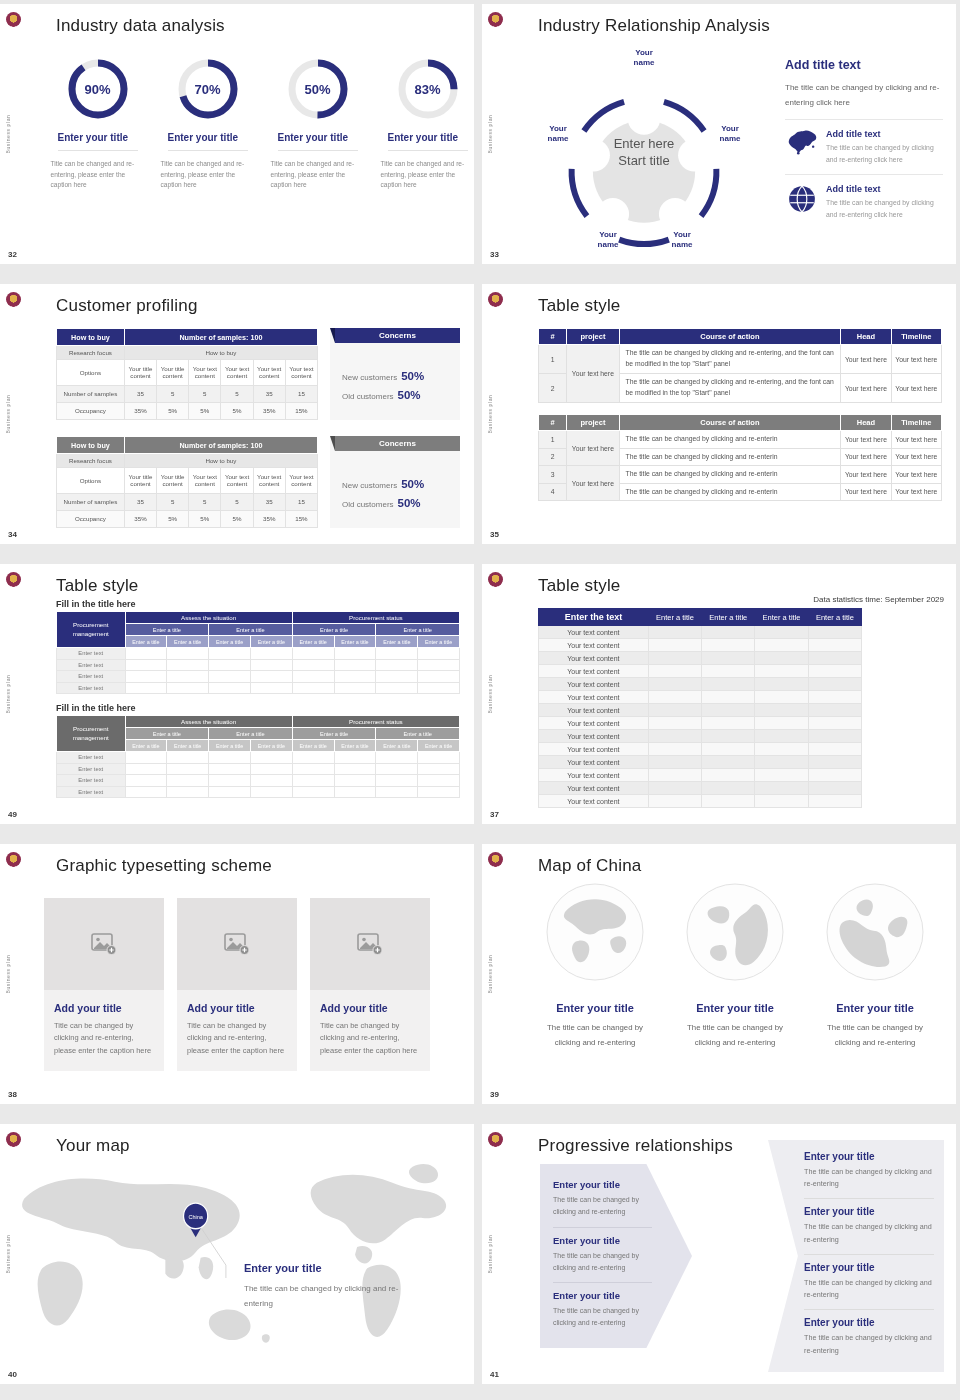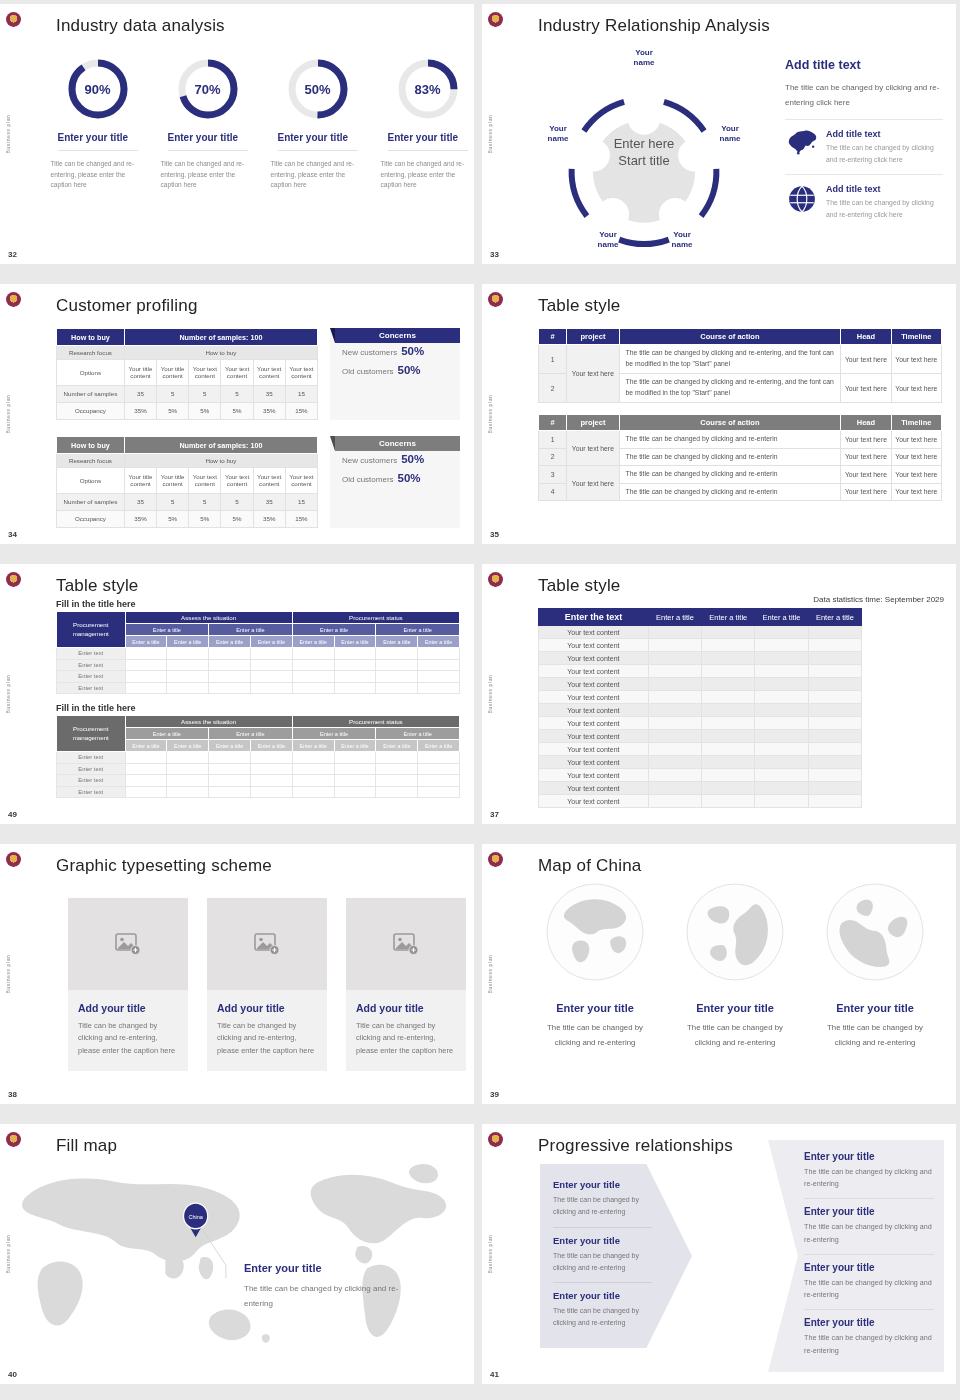--- a/index.html
+++ b/index.html
@@ -46,7 +46,7 @@
 .c-head::before{content:"";position:absolute;right:100%;top:0;border-top:15px solid #161a4e;border-left:5px solid transparent}
 .g34.gray .c-head{background:var(--grayh)}
 .g34.gray .c-head::before{border-top-color:#4e4e4e}
-.c-body{padding:2px 0 0 12px}
+.c-body{padding:27px 0 0 12px}
 .c-row{font-size:8px;color:#777;margin-bottom:7px}
 .c-val{font-size:11.5px;font-weight:700;color:var(--navy);margin-left:4px}
 

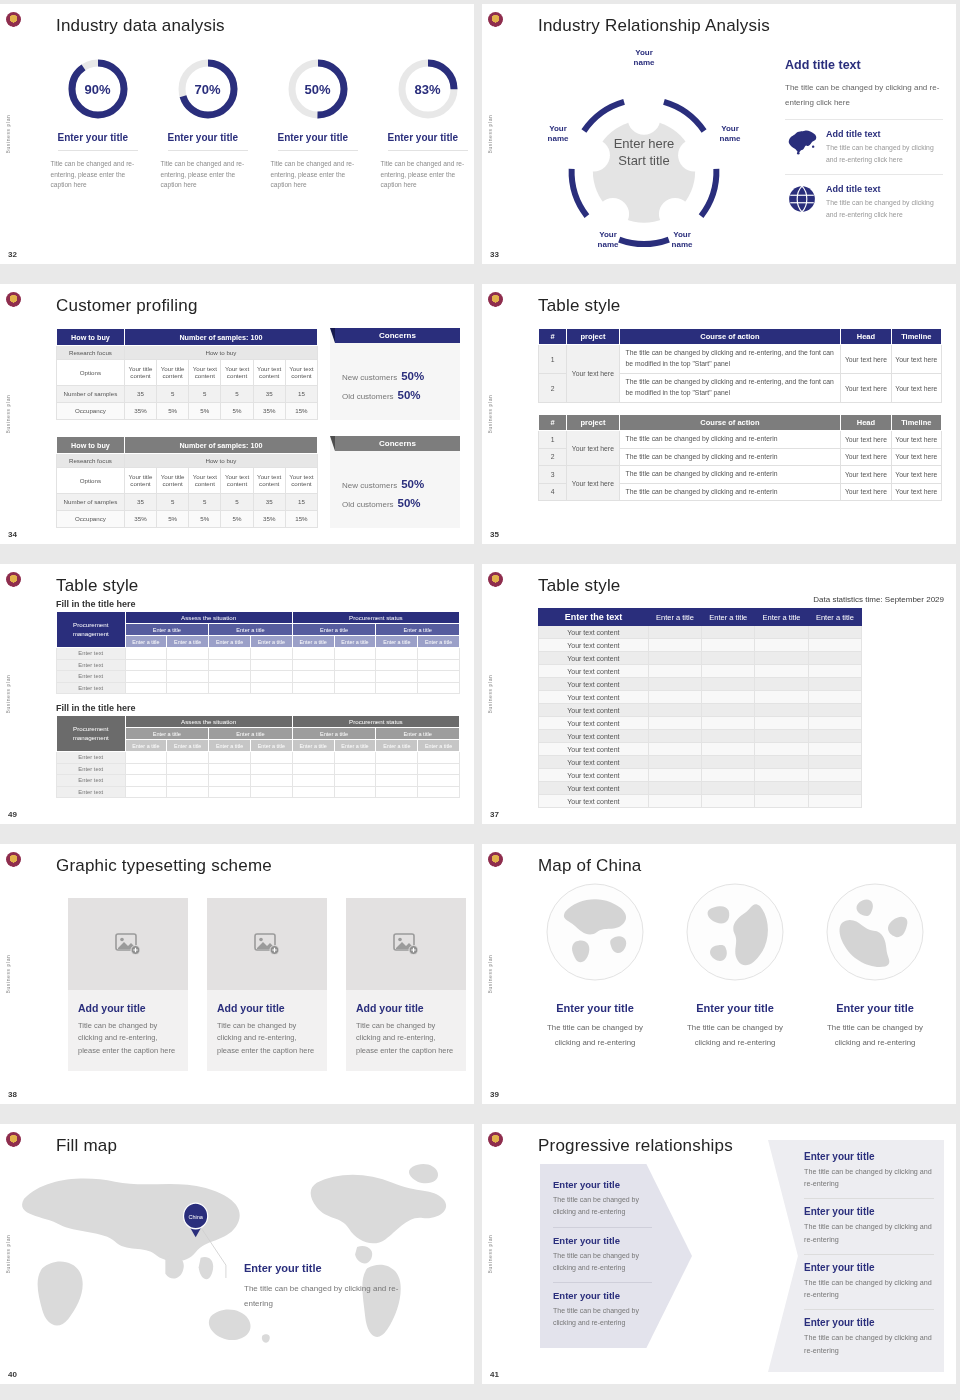--- a/index.html
+++ b/index.html
@@ -83,7 +83,7 @@
 .tb37 tr.hr td{background:var(--navy);color:#fff;height:17px;font-size:7.5px;border-color:var(--navy)}
 .tb37 tr.hr td:first-child{font-weight:700;font-size:9px}
 
-.cards{position:absolute;left:68px;top:54px;display:flex;gap:19px}
+.cards{position:absolute;left:44px;top:54px;display:flex;gap:13px}
 .card{width:120px;background:#f2f1f1}
 .c-img{height:92px;background:#e3e1e1;display:flex;align-items:center;justify-content:center}
 .c-txt{padding:12px 10px 14px}

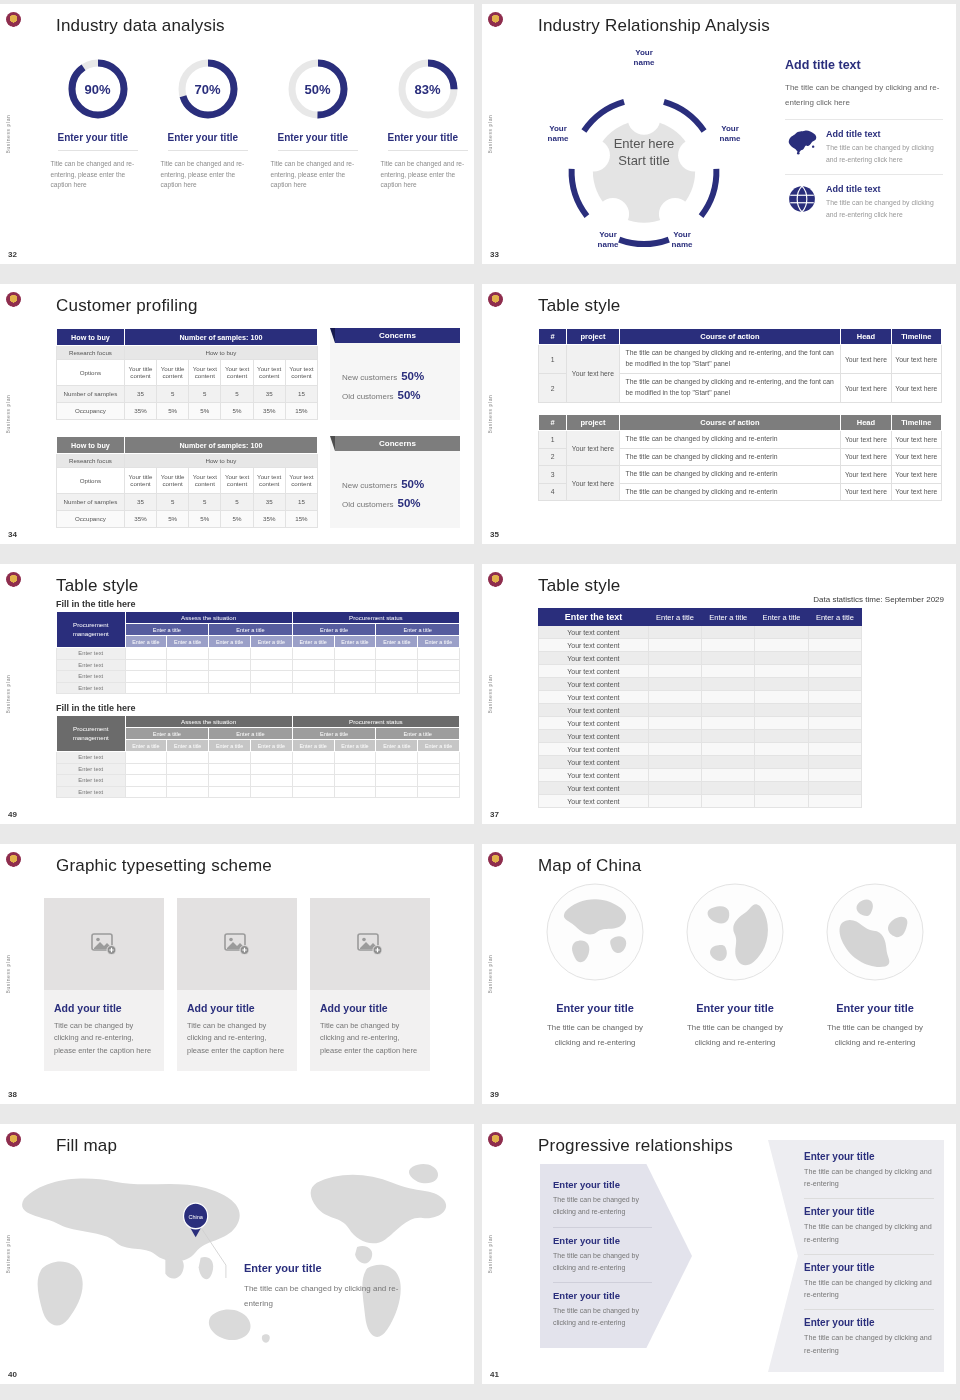--- a/index.html
+++ b/index.html
@@ -840,7 +840,7 @@
 <div class="slide">
   <div class="logo"></div>
   <div class="side">Business plan</div>
-  <div class="t-title">Fill map</div>
+  <div class="t-title">Your map</div>
   <svg class="map40" width="444" height="214" viewBox="0 0 440 200" preserveAspectRatio="none">
     <g fill="#dadada">
       <path d="M10 40 C30 20 70 18 100 24 C130 30 160 22 190 30 C220 38 230 52 220 66 C210 80 190 78 180 90 C170 102 150 100 140 92 C130 84 110 90 100 80 C90 70 60 72 45 64 C30 56 0 56 10 40 Z"></path>

